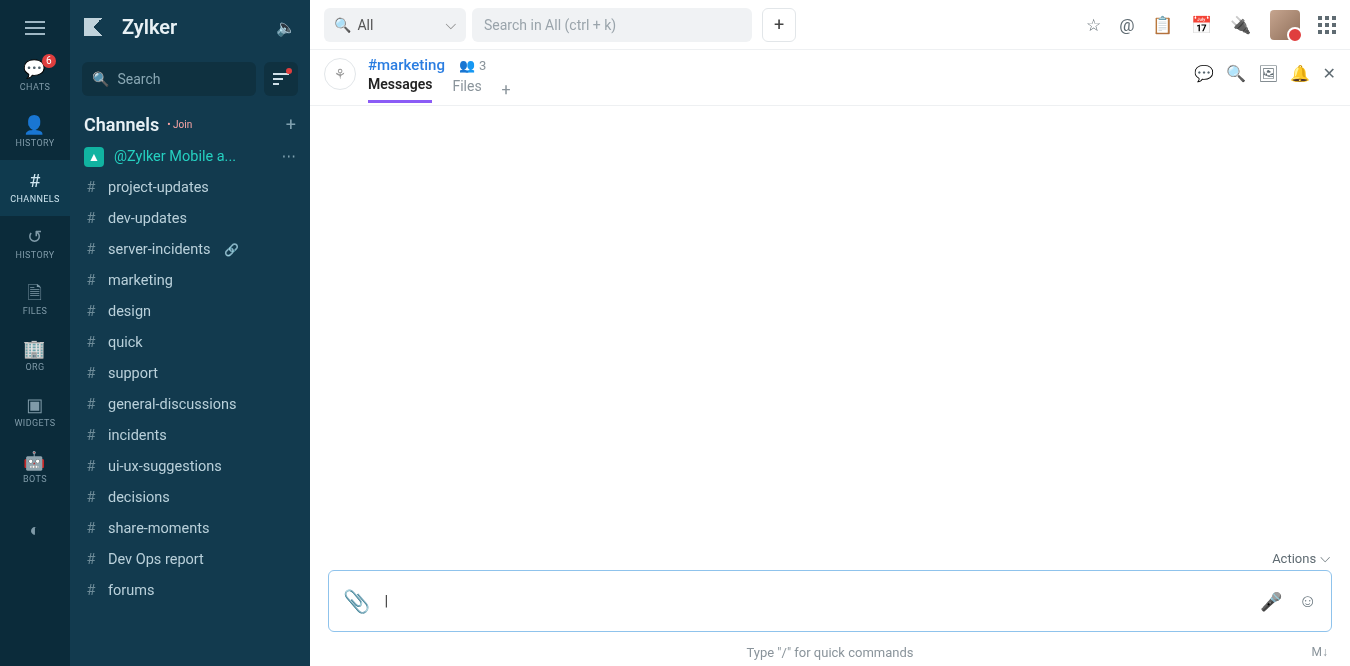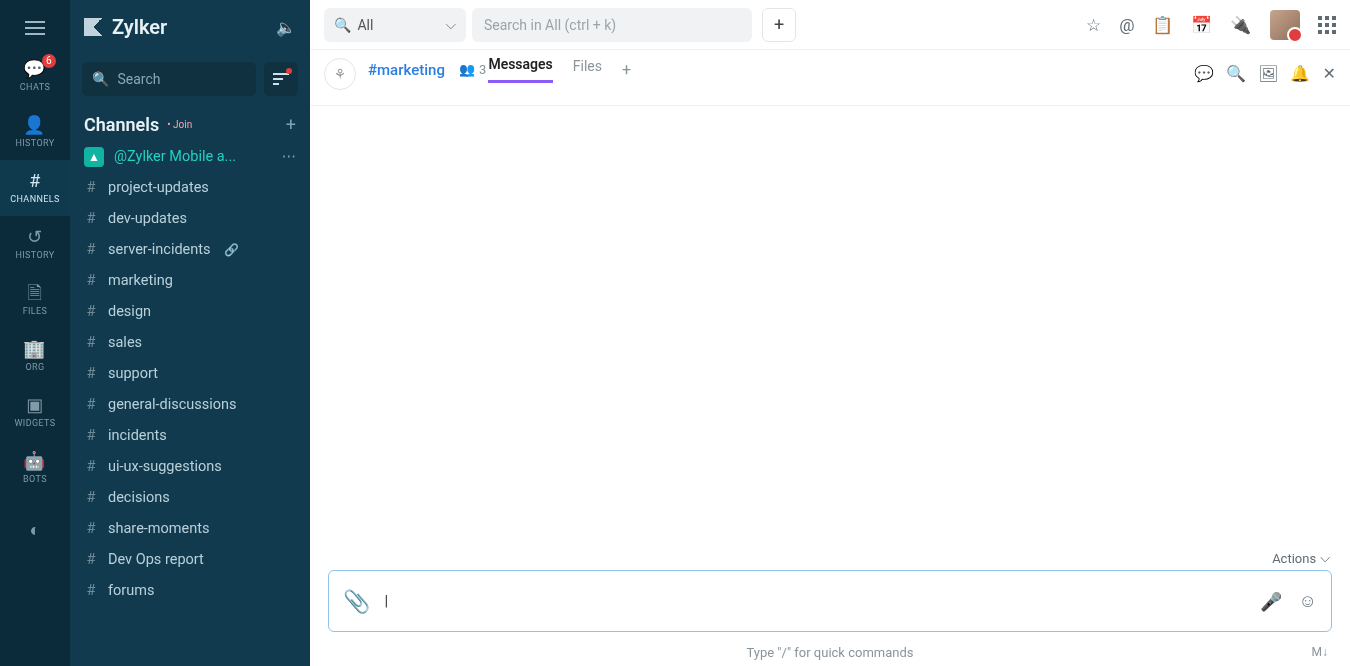--- a/index.html
+++ b/index.html
@@ -17,7 +17,7 @@
 
 
 .sidebar { width: 240px; background: #123a4e; color: #cfe0e8; display: flex; flex-direction: column; position: relative; }
-.side-top { display: flex; align-items: center; height: 54px; padding: 0 14px; gap: 10px; color: #e8f1f5; justify-content: center; }
+.side-top { display: flex; align-items: center; height: 54px; padding: 0 14px; gap: 20px; color: #e8f1f5; justify-content: center; }
 .brand-logo { width: 18px; height: 18px; background: linear-gradient(135deg, #c1d3dc 0 50%, transparent 50%), linear-gradient(45deg, #c1d3dc 0 50%, transparent 50%); display: inline-block; }
 .brand-text { font-size: 20px; font-weight: 600; flex: 1; }
 .remote-row { display: flex; align-items: center; justify-content: space-between; height: 40px; padding: 0 14px; color: #cfe0e8; }

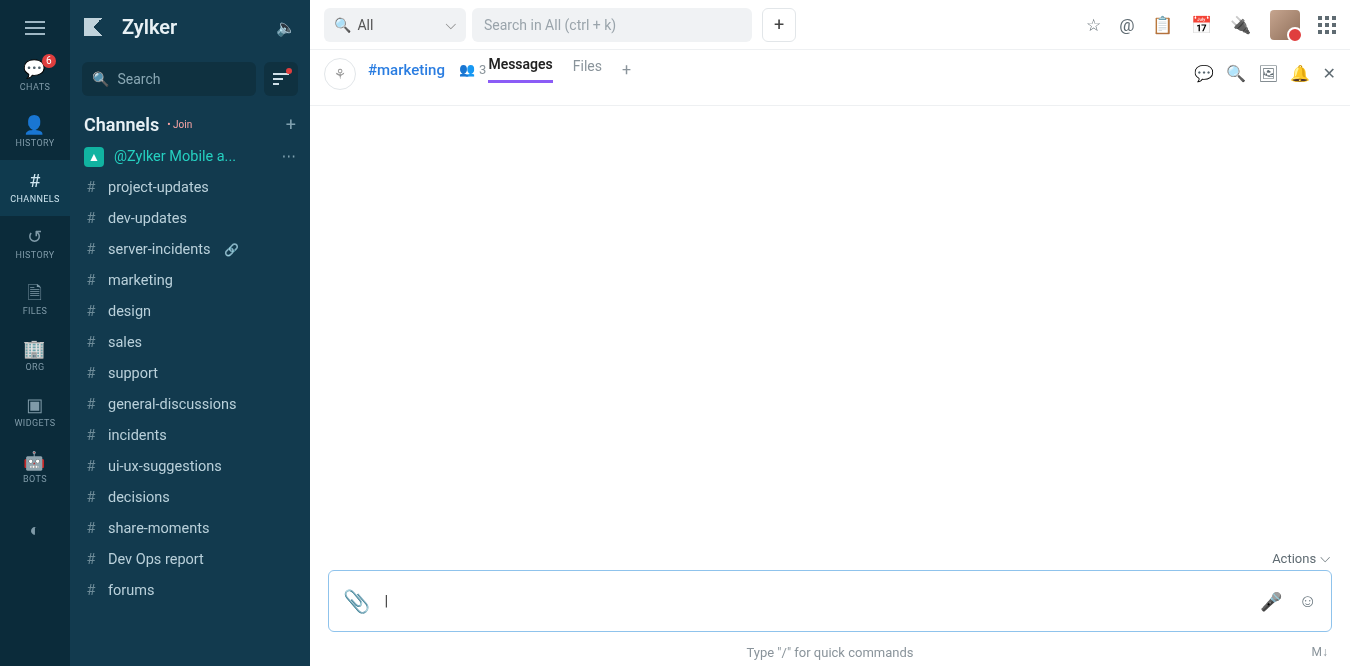--- a/index.html
+++ b/index.html
@@ -61,7 +61,7 @@
 
 .chanheader { display: flex; align-items: flex-start; height: 56px; padding: 6px 14px 0; gap: 12px; border-bottom: 1px solid #eef0f2; }
 .chan-avatar { width: 32px; height: 32px; border-radius: 50%; border: 1px solid #e2e6e9; display: flex; align-items: center; justify-content: center; color: #999; font-size: 14px; margin-top: 2px; }
-.chan-meta { display: flex; gap: 2px; }
+.chan-meta { display: flex; flex-direction: column; gap: 2px; }
 .chan-title-row { display: flex; align-items: center; gap: 14px; }
 .chan-title { color: #2a7de1; font-size: 15px; font-weight: 500; }
 .members { color: #8a949b; font-size: 13px; display: flex; align-items: center; gap: 4px; }

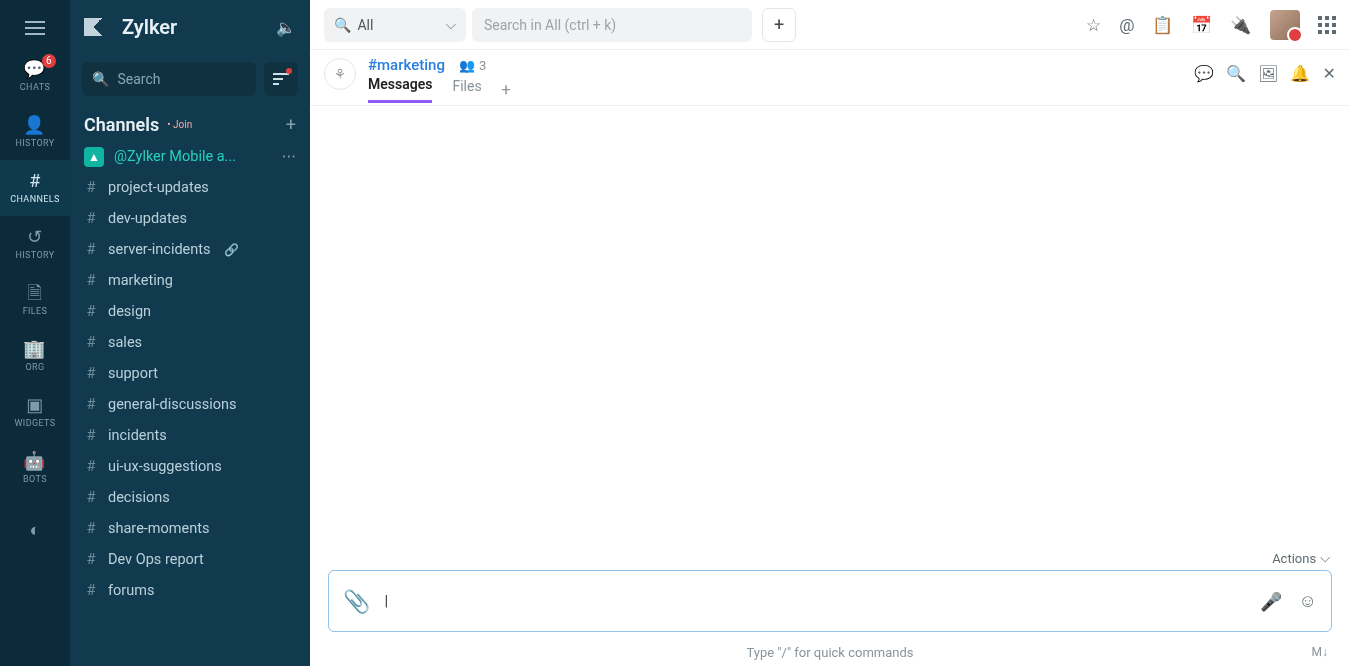--- a/index.html
+++ b/index.html
@@ -189,7 +189,7 @@
         </div>
         <div class="chan">
           <span class="hash">#</span>
-          <span>sales</span>
+          <span>quick</span>
         </div>
         <div class="chan">
           <span class="hash">#</span>

